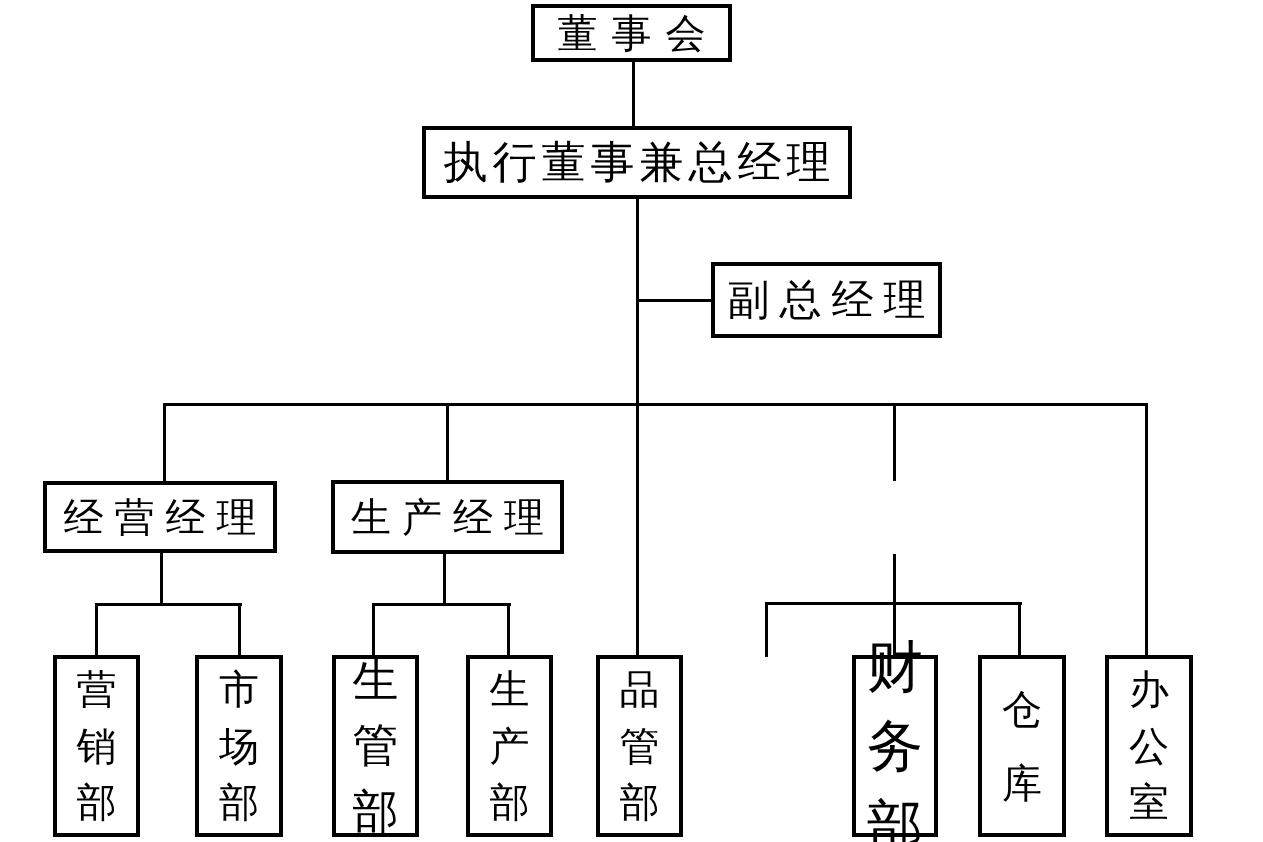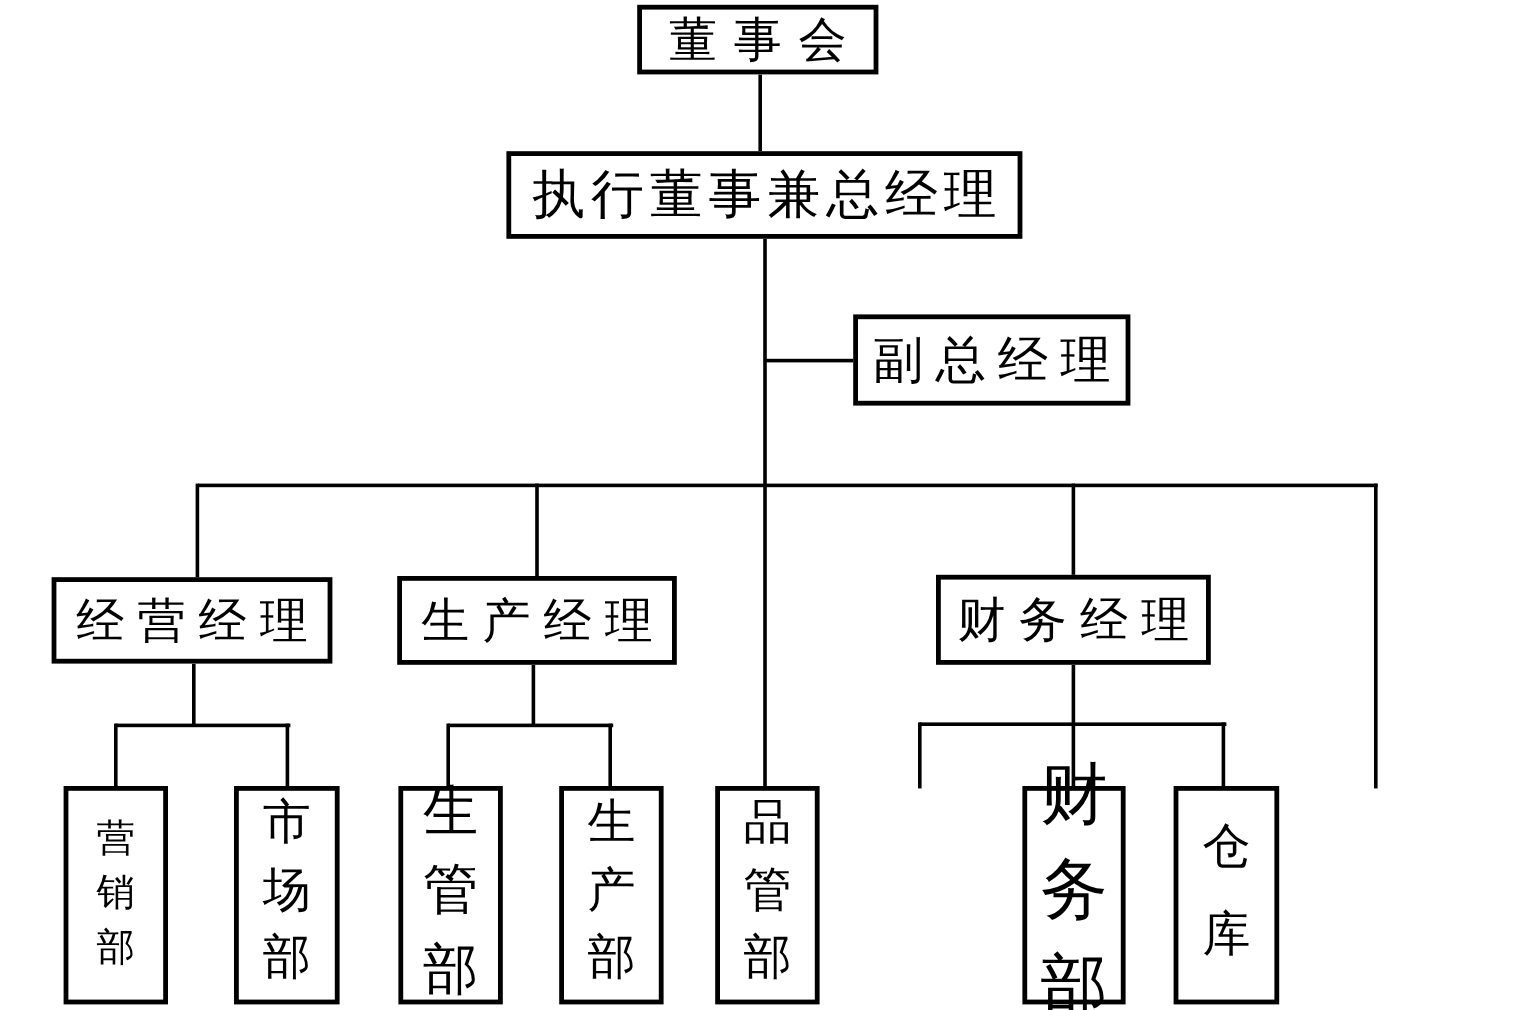--- a/index.html
+++ b/index.html
@@ -16,7 +16,7 @@
     height:842px;
     background:var(--bg);
     overflow:hidden;
-    font-family:Liberation Mono, monospace;
+    font-family:Liberation Sans, sans-serif;
     color:var(--text);
     border-radius:16px;
   }

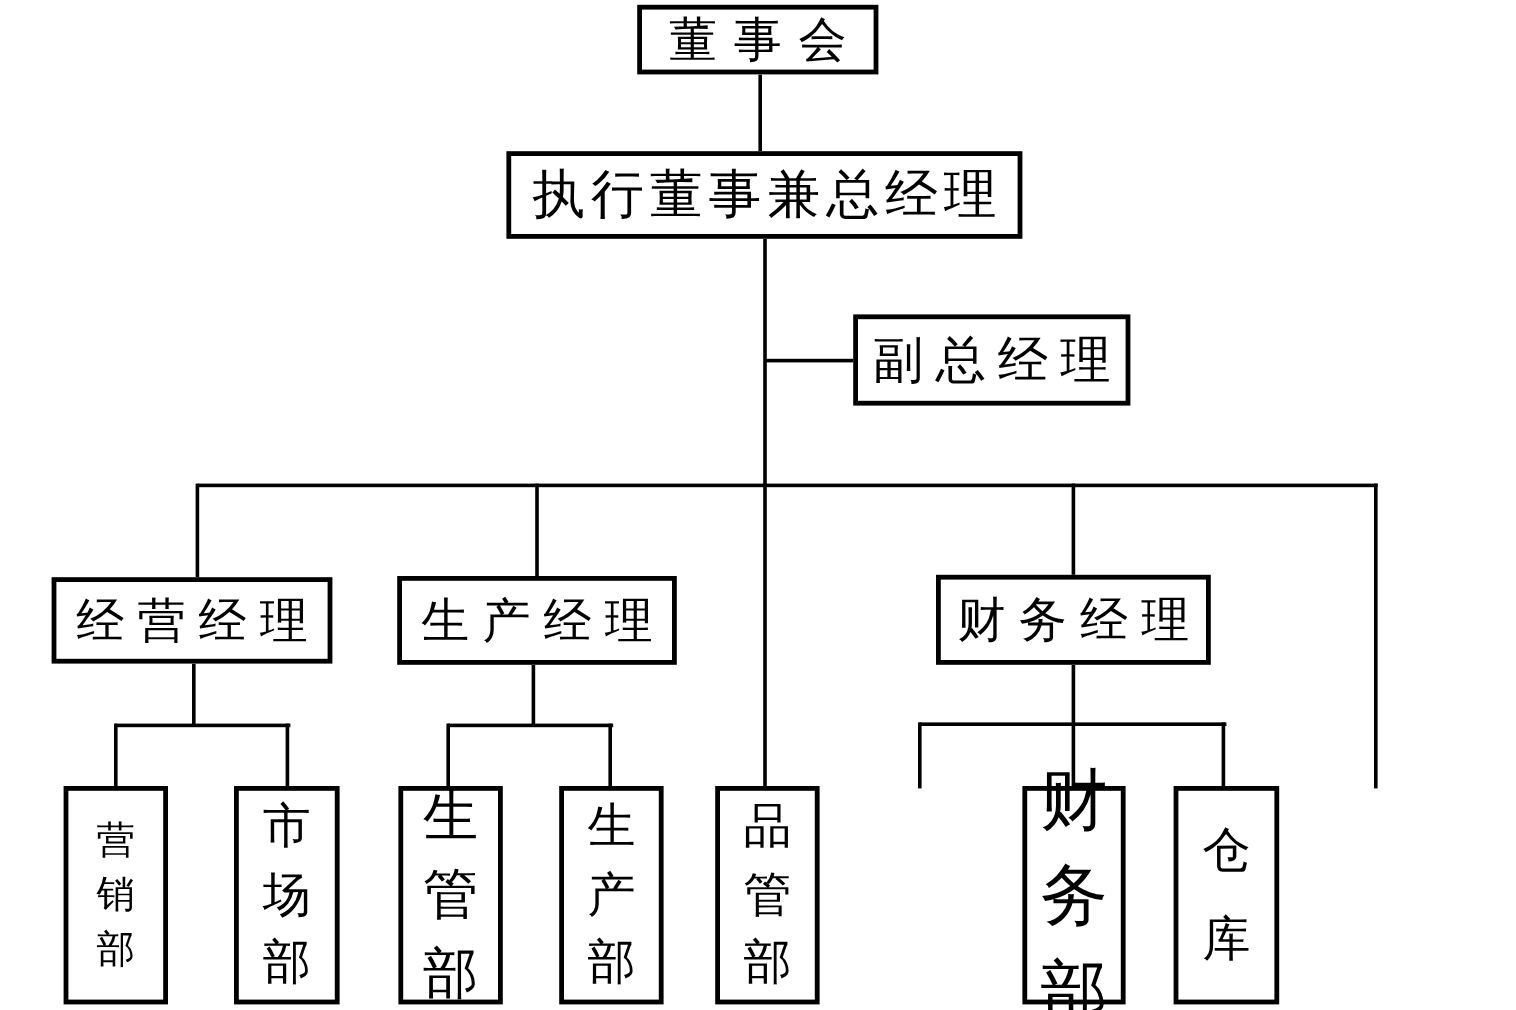--- a/index.html
+++ b/index.html
@@ -98,9 +98,6 @@
     <span class="hlabel">生产经理</span>
   </div>
 
-  <div class="node" style="left:780px;top:479px;width:229px;height:75px;font-size:40px;letter-spacing:11px;text-indent:11px">
-    <span class="hlabel">财务经理</span>
-  </div>
 
   <div class="node vert" style="left:53px;top:655px;width:87px;height:182px;font-size:32px">
     <span class="vlabel">营销部</span>

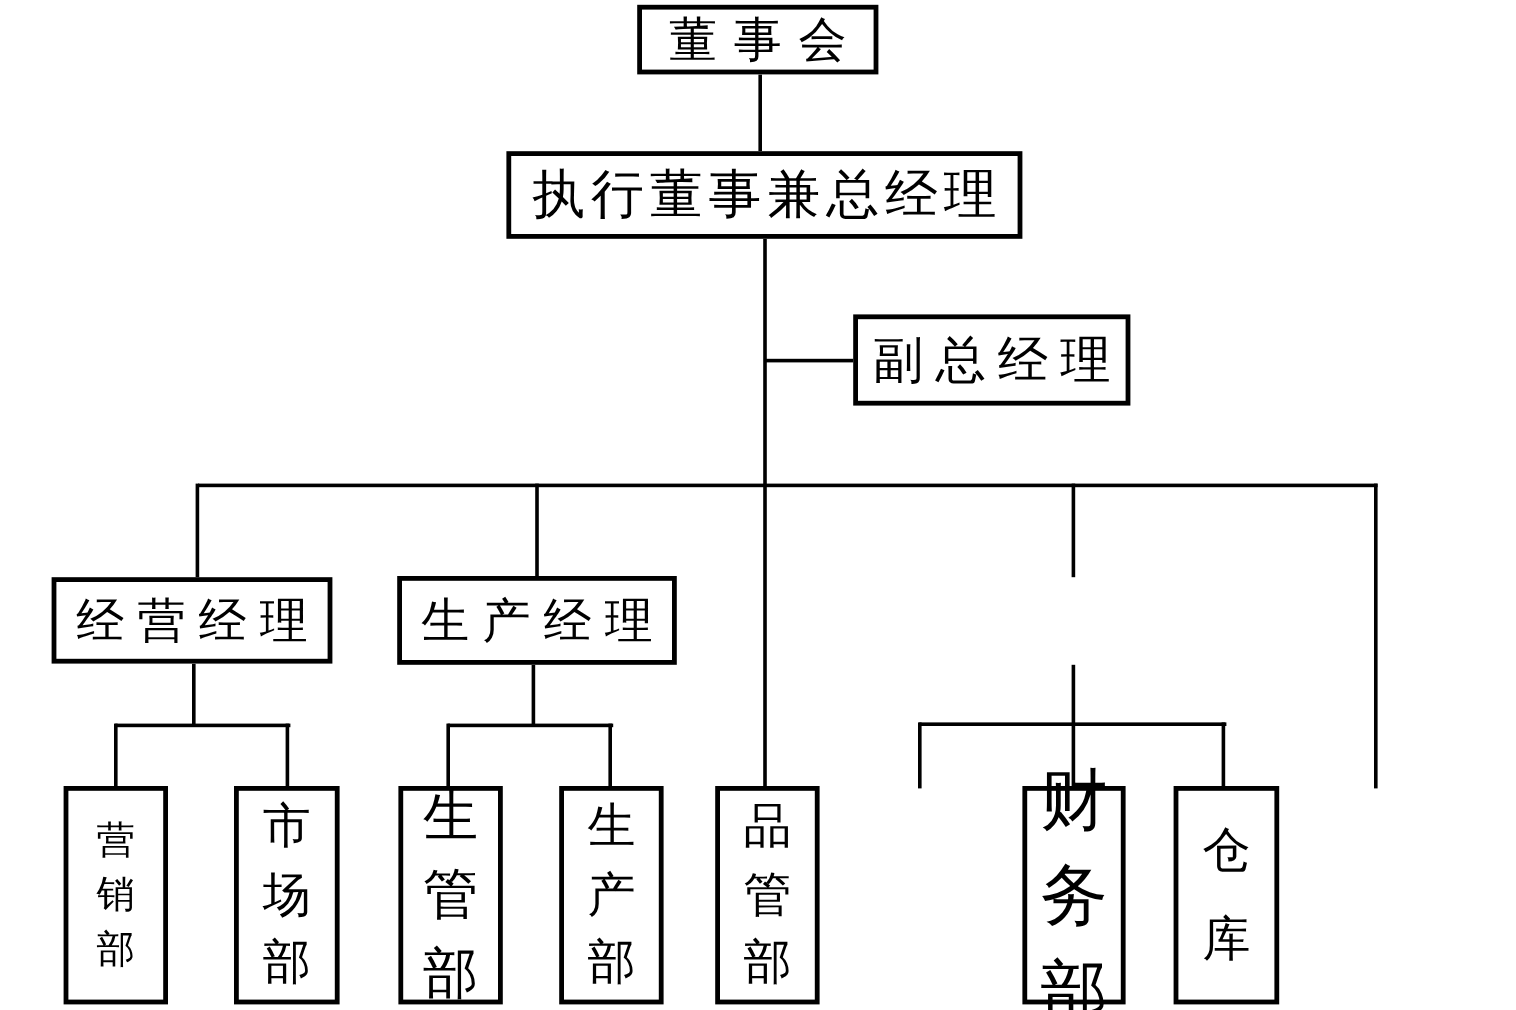--- a/index.html
+++ b/index.html
@@ -99,7 +99,7 @@
   </div>
 
 
-  <div class="node vert" style="left:53px;top:655px;width:87px;height:182px;font-size:32px">
+  <div class="node vert" style="left:53px;top:655px;width:87px;height:182px;font-size:40px">
     <span class="vlabel">营销部</span>
   </div>
 

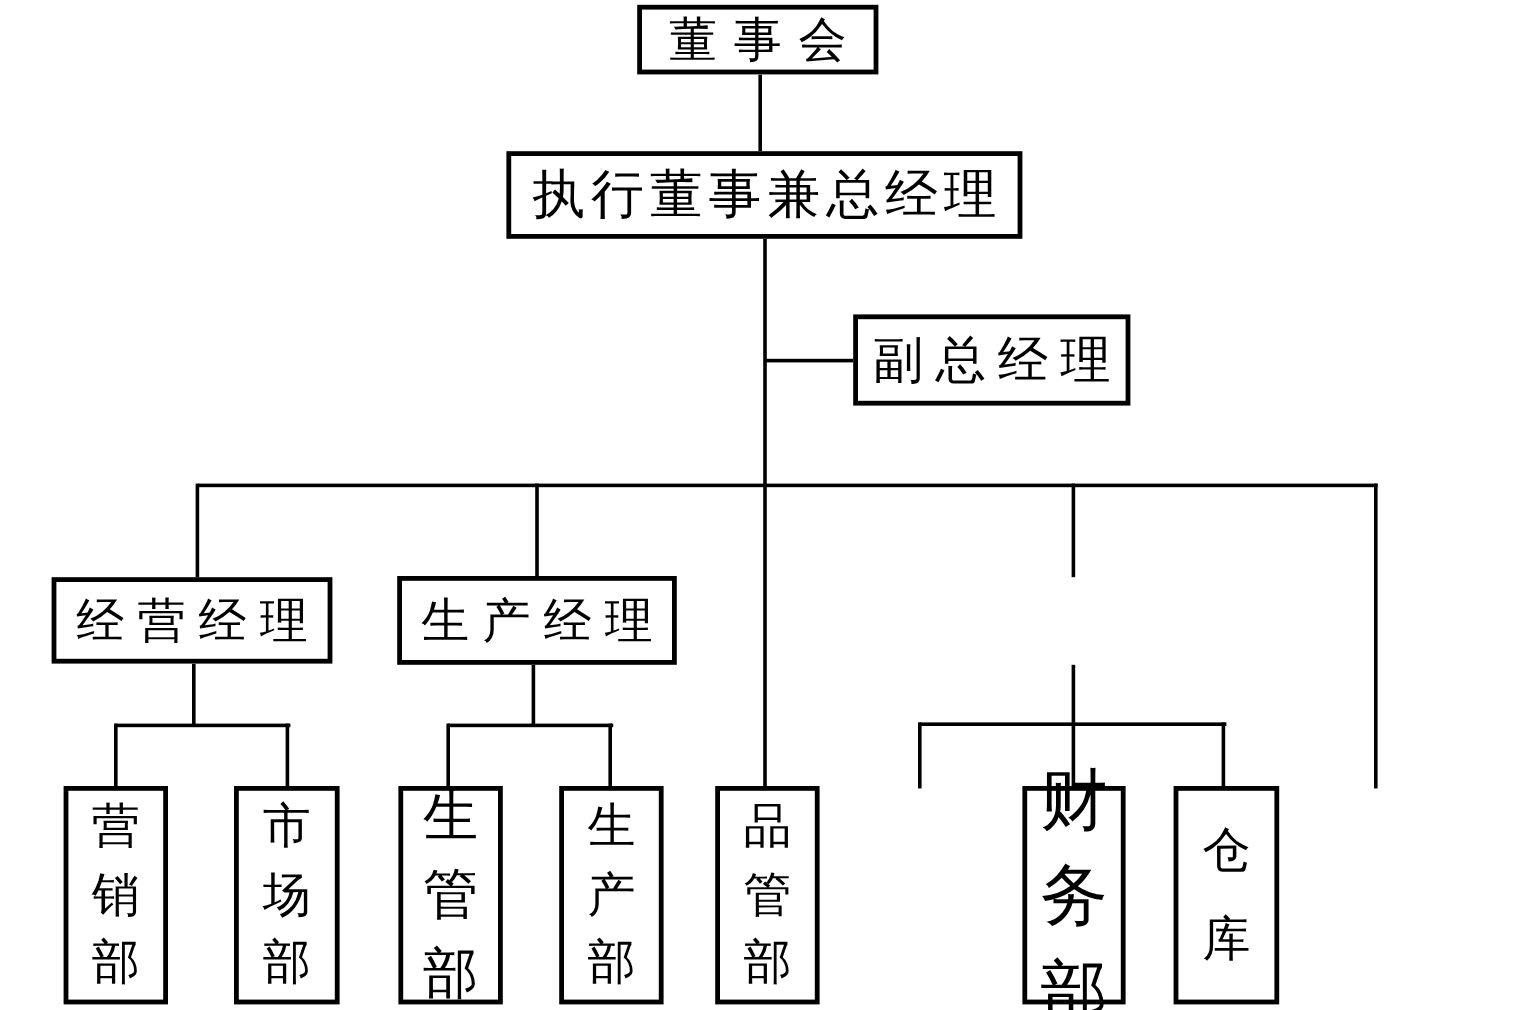--- a/index.html
+++ b/index.html
@@ -128,6 +128,9 @@
     <span class="vlabel sparse">仓库</span>
   </div>
 
+  <div class="node vert" style="left:1105px;top:655px;width:88px;height:182px;font-size:40px">
+    <span class="vlabel">办公室</span>
+  </div>
 
 </div>
 

